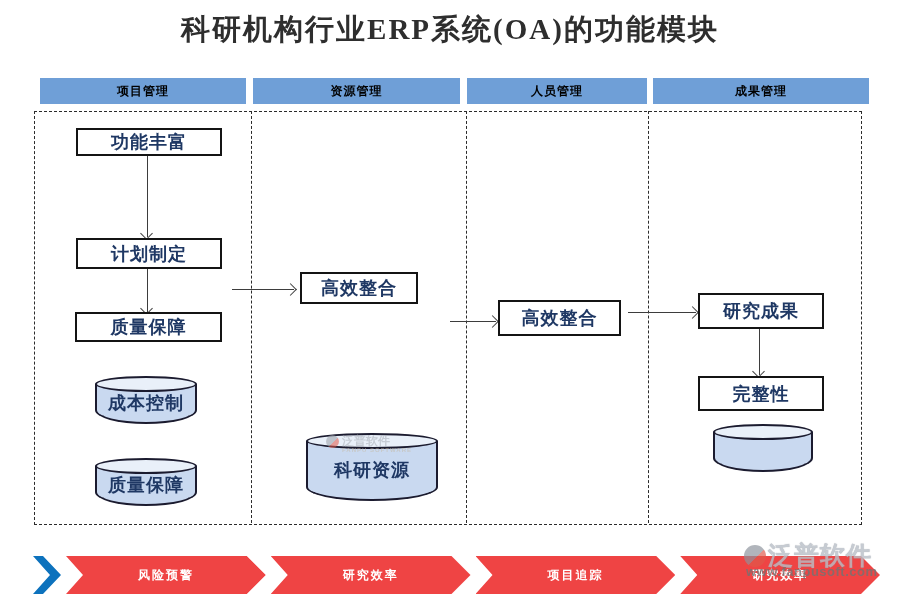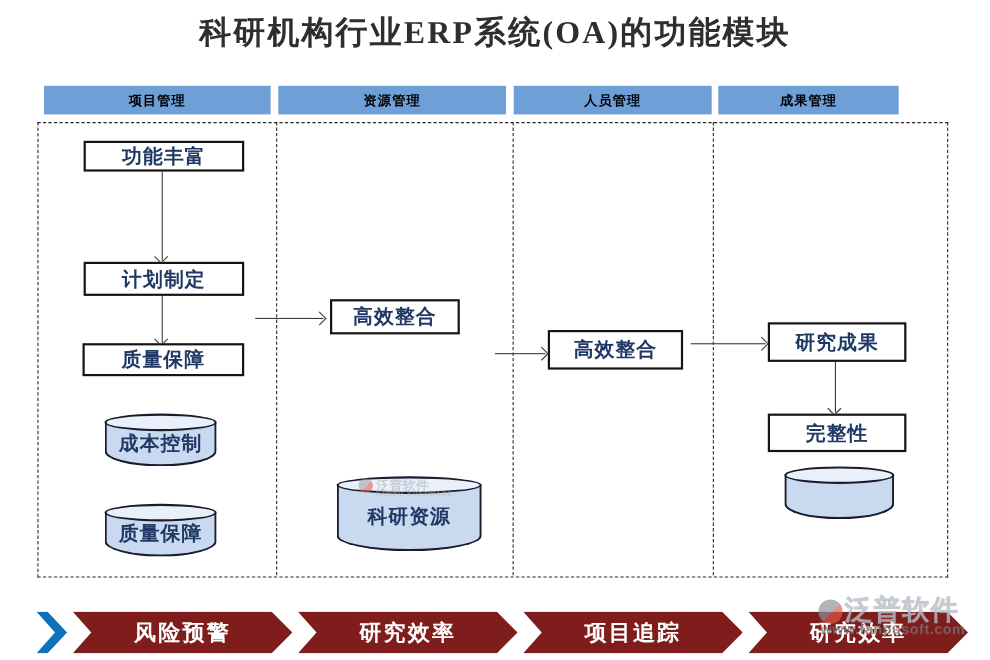--- a/index.html
+++ b/index.html
@@ -126,7 +126,7 @@
 <div class="col-header" style="left:40px;width:206px;">项目管理</div>
 <div class="col-header" style="left:253px;width:207px;">资源管理</div>
 <div class="col-header" style="left:467px;width:180px;">人员管理</div>
-<div class="col-header" style="left:653px;width:164px;">成果管理</div>
+<div class="col-header" style="left:653px;width:216px;">成果管理</div>
 
 <div class="frame"></div>
 <div class="divider" style="left:251px;"></div>

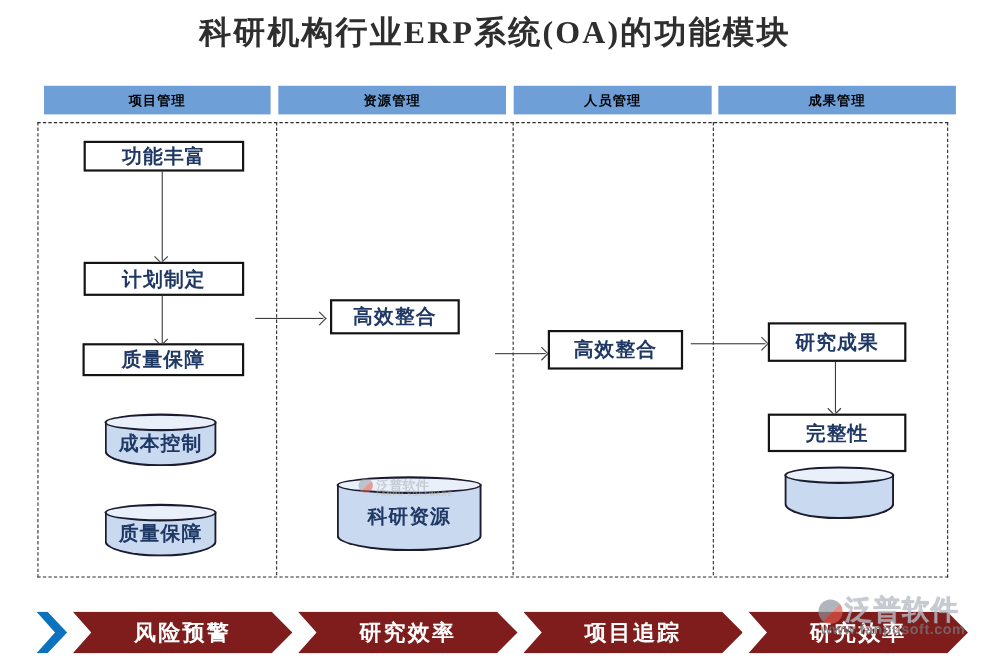--- a/index.html
+++ b/index.html
@@ -81,9 +81,9 @@
     clip-path:polygon(0 0, 10px 0, 28px 50%, 10px 100%, 0 100%, 17px 50%);
   }
   .banner {
-    flex:1; background:#7f1d1d; color:#ffffff;
+    flex:1; background:#ef4444; color:#ffffff;
     display:flex; align-items:center; justify-content:center;
-    font-size:20px; font-weight:bold; letter-spacing:2px;
+    font-size:12px; font-weight:bold; letter-spacing:2px;
     clip-path:polygon(0 0, calc(100% - 19px) 0, 100% 50%, calc(100% - 19px) 100%, 0 100%, 17px 50%);
   }
 

